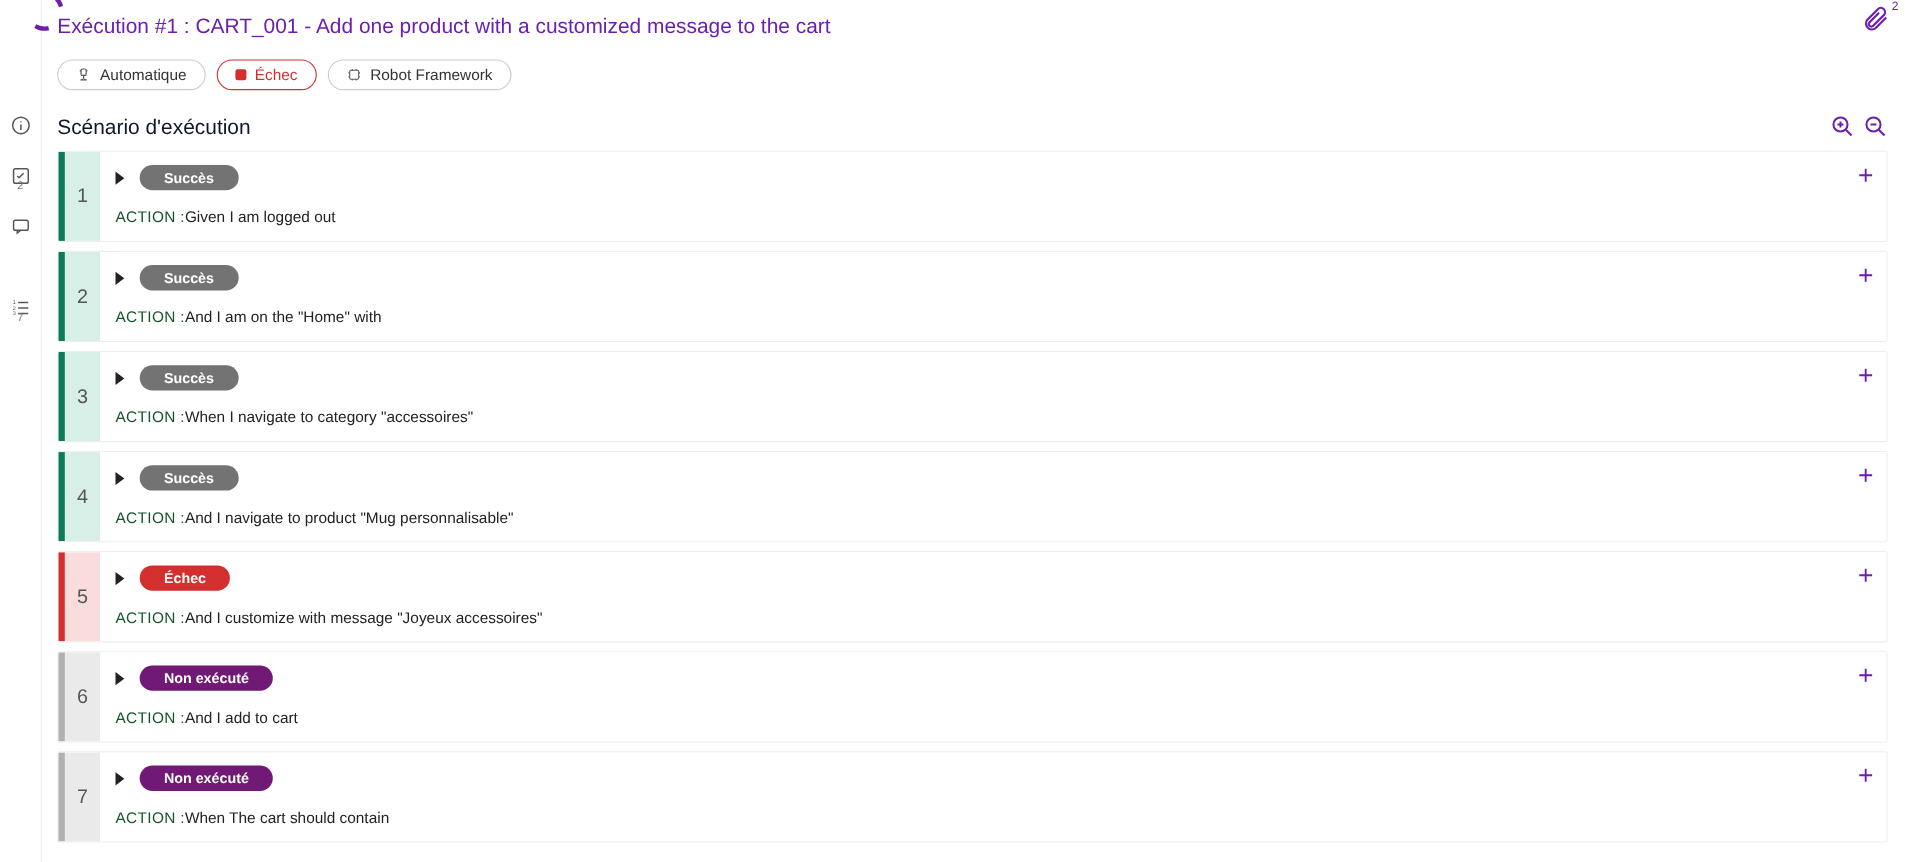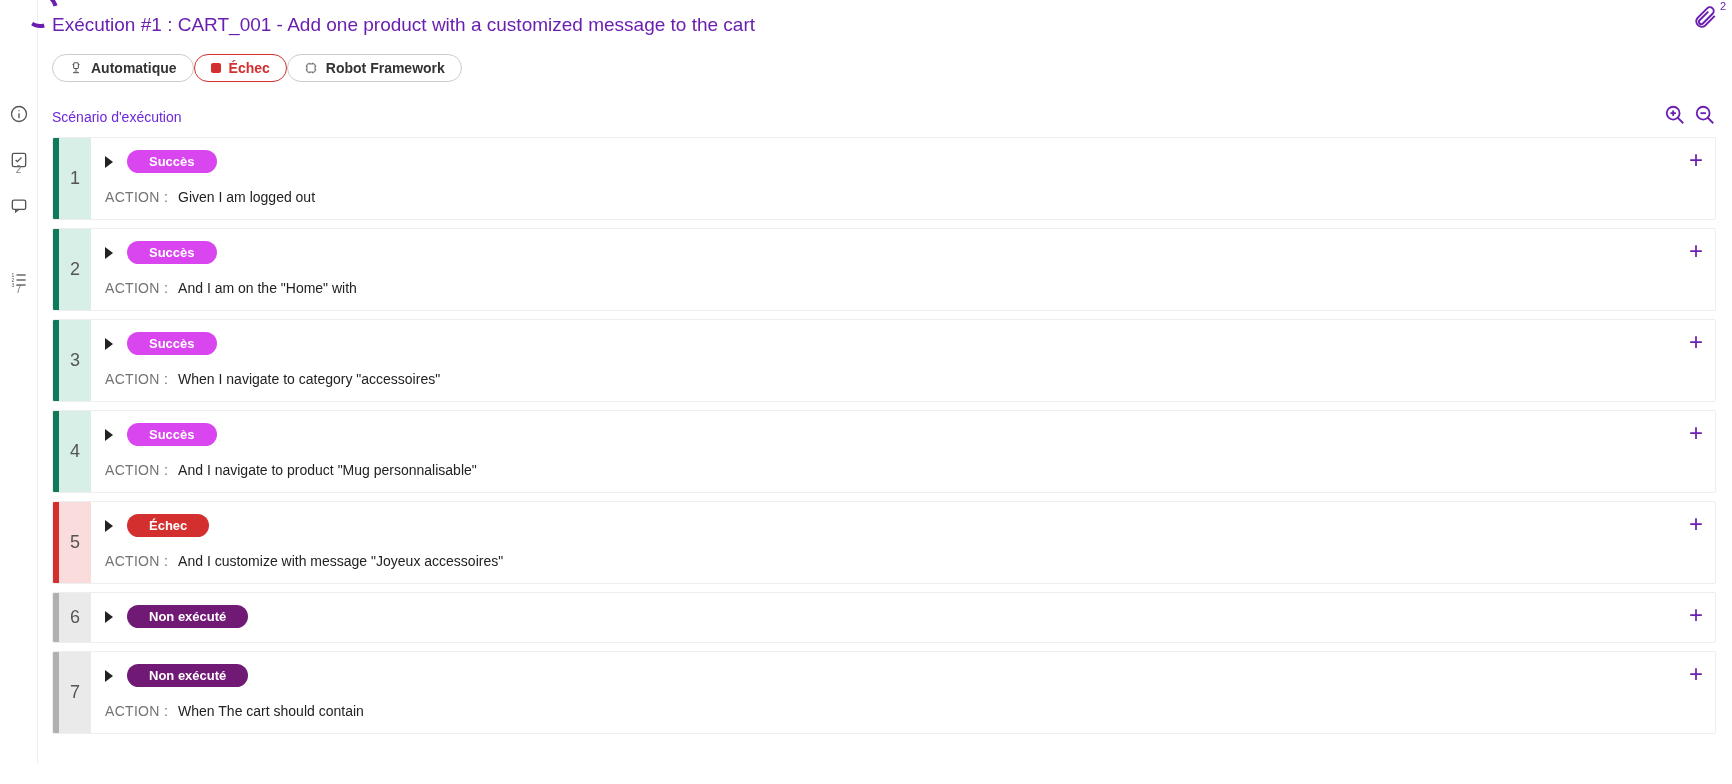--- a/index.html
+++ b/index.html
@@ -44,7 +44,7 @@
     margin: 8px 0 18px 4px;
   }
 
-  .chips { display:flex; margin-left:4px; margin-bottom:22px; align-items:flex-start;font-weight:bold; }
+  .chips { display:flex; gap:10px; margin-left:4px; margin-bottom:22px; align-items:flex-start; }
   .chip {
     border: 1px solid #ccc;
     background:#fff;

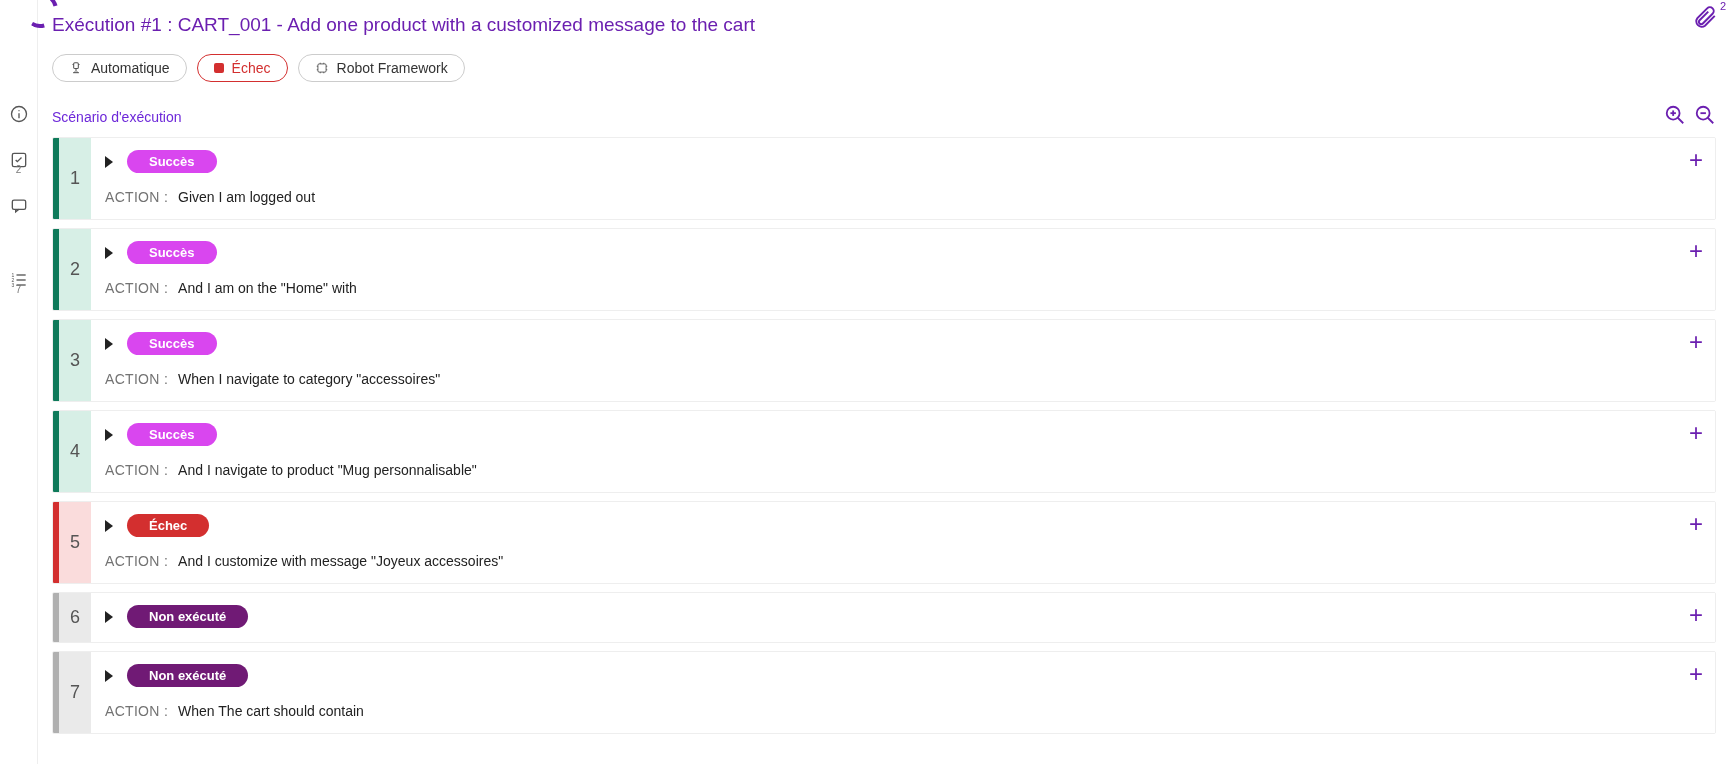--- a/index.html
+++ b/index.html
@@ -73,7 +73,7 @@
     display:flex; align-items:center; justify-content:space-between;
     margin:4px 4px 8px 4px;
   }
-  .section-title { color:#6d28d9; font-size:14px; font-weight:500; }
+  .section-title { color:#0f172a; font-size:19px; font-weight:500; }
   .zoom-btns { display:flex; gap:8px; color:#6b1fb0; }
   .zoom-btns svg { width:22px; height:22px; stroke:#6b1fb0; }
 

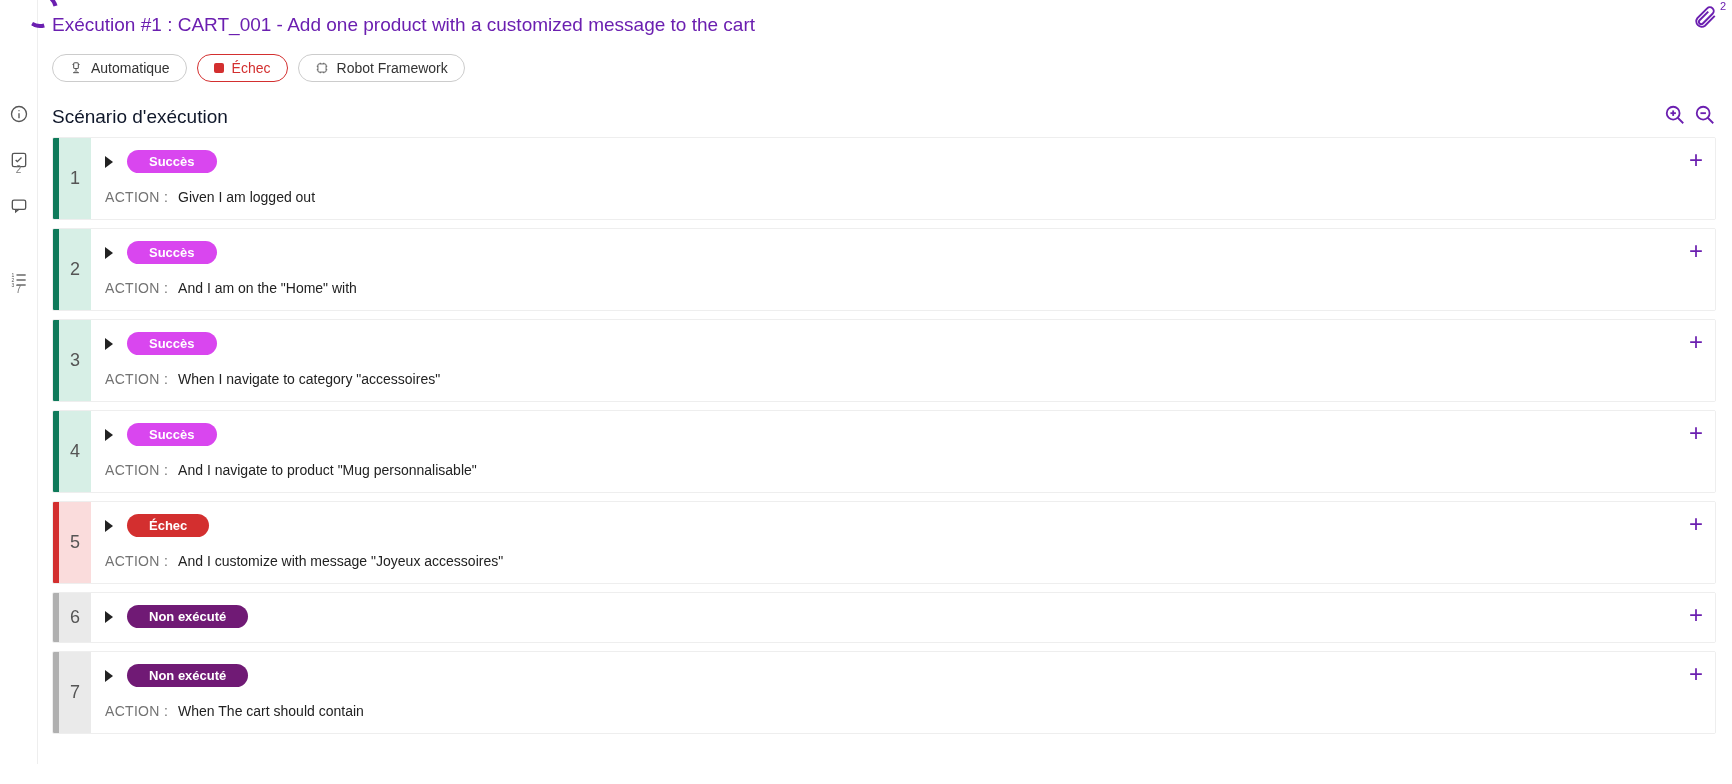--- a/index.html
+++ b/index.html
@@ -108,7 +108,7 @@
     font-weight:600;
     color:#fff;
   }
-  .badge-pill.success { background:#d946ef; }
+  .badge-pill.success { background:#737373; }
   .badge-pill.fail    { background:#d32f2f; }
   .badge-pill.notrun  { background:#701a75; }
   .step .plus {

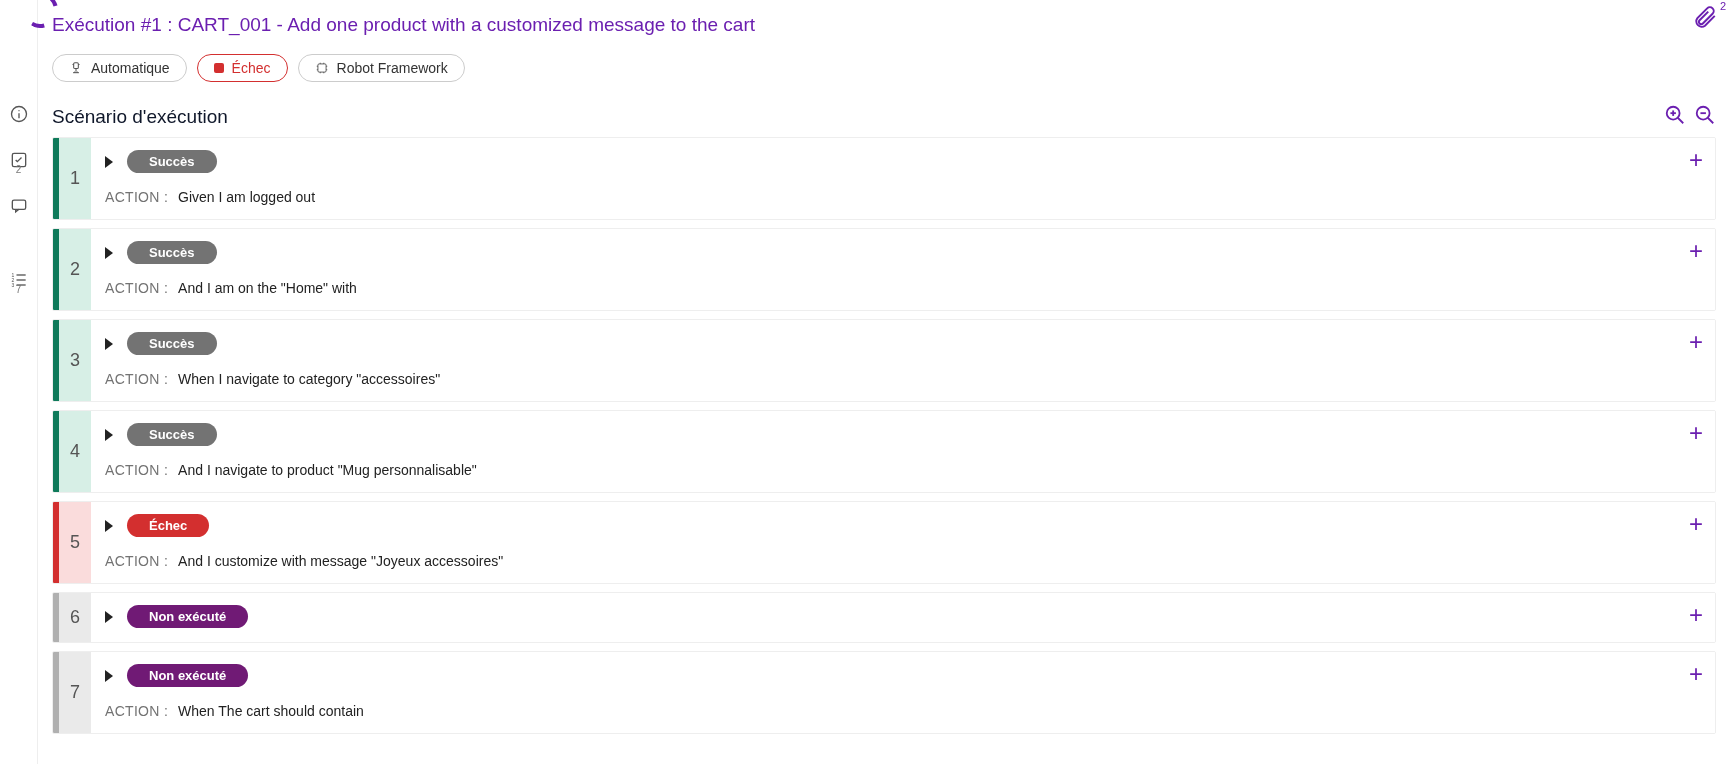--- a/index.html
+++ b/index.html
@@ -117,7 +117,7 @@
     cursor:pointer;
   }
   .row2 { margin-top:16px; font-size:14px; color:#222; }
-  .row2 .label { color:#737373; letter-spacing:0.3px; margin-right:10px; }
+  .row2 .label { color:#14532d; letter-spacing:0.3px; margin-right:0; }
 
   .purple-ring {
     position:absolute;

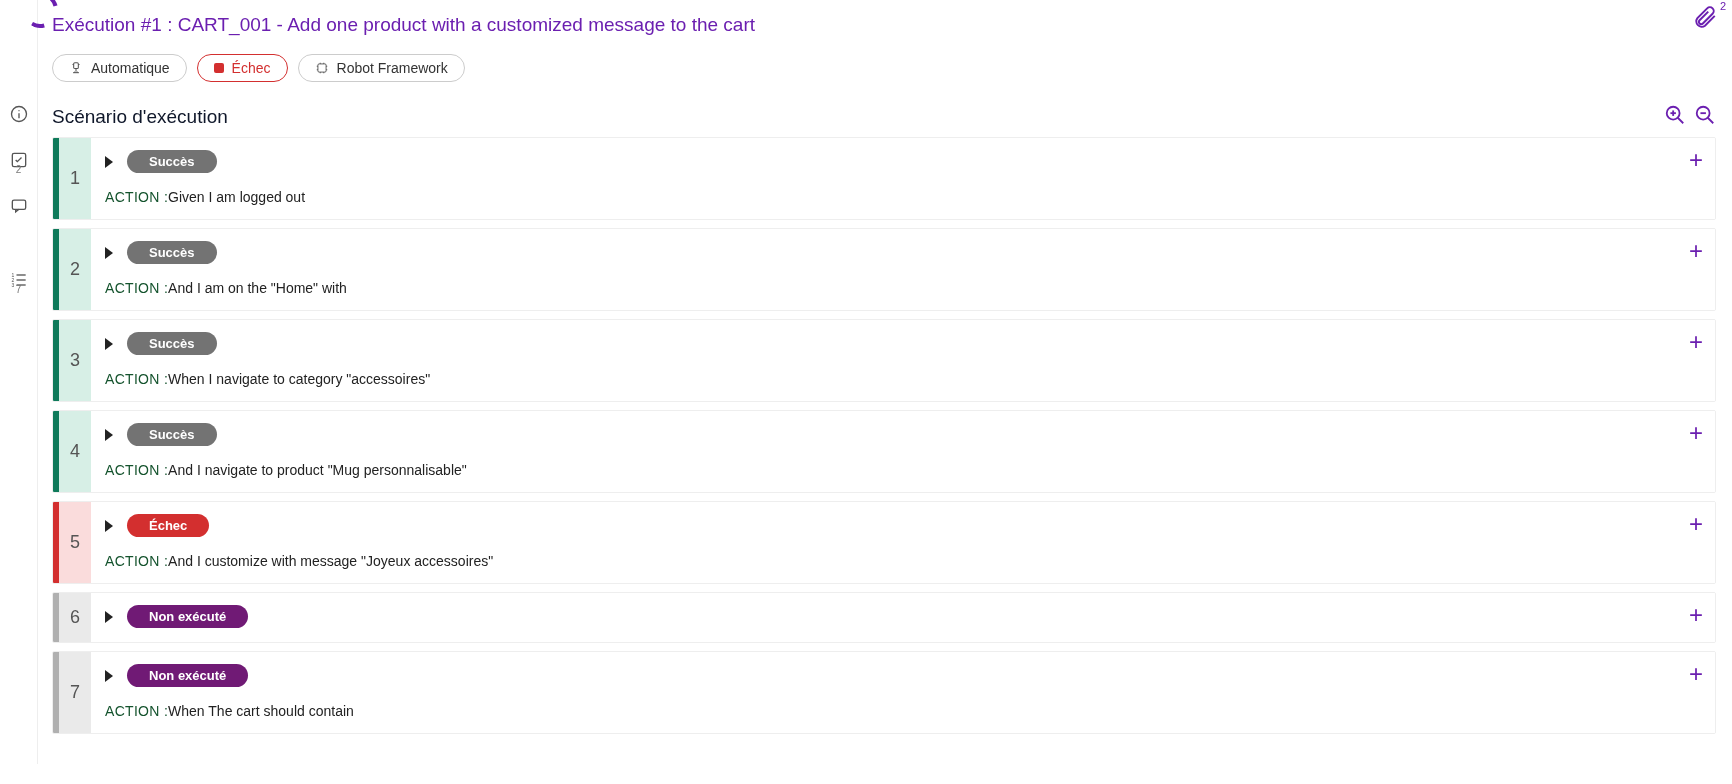--- a/index.html
+++ b/index.html
@@ -306,6 +306,7 @@
               <span class="badge-pill notrun">Non exécuté</span>
             </div>
             <div class="plus">+</div>
+            <div class="row2"><span class="label">ACTION :</span><span>And I add to cart</span></div>
           </div>
         </div>
         <div class="step notrun">

